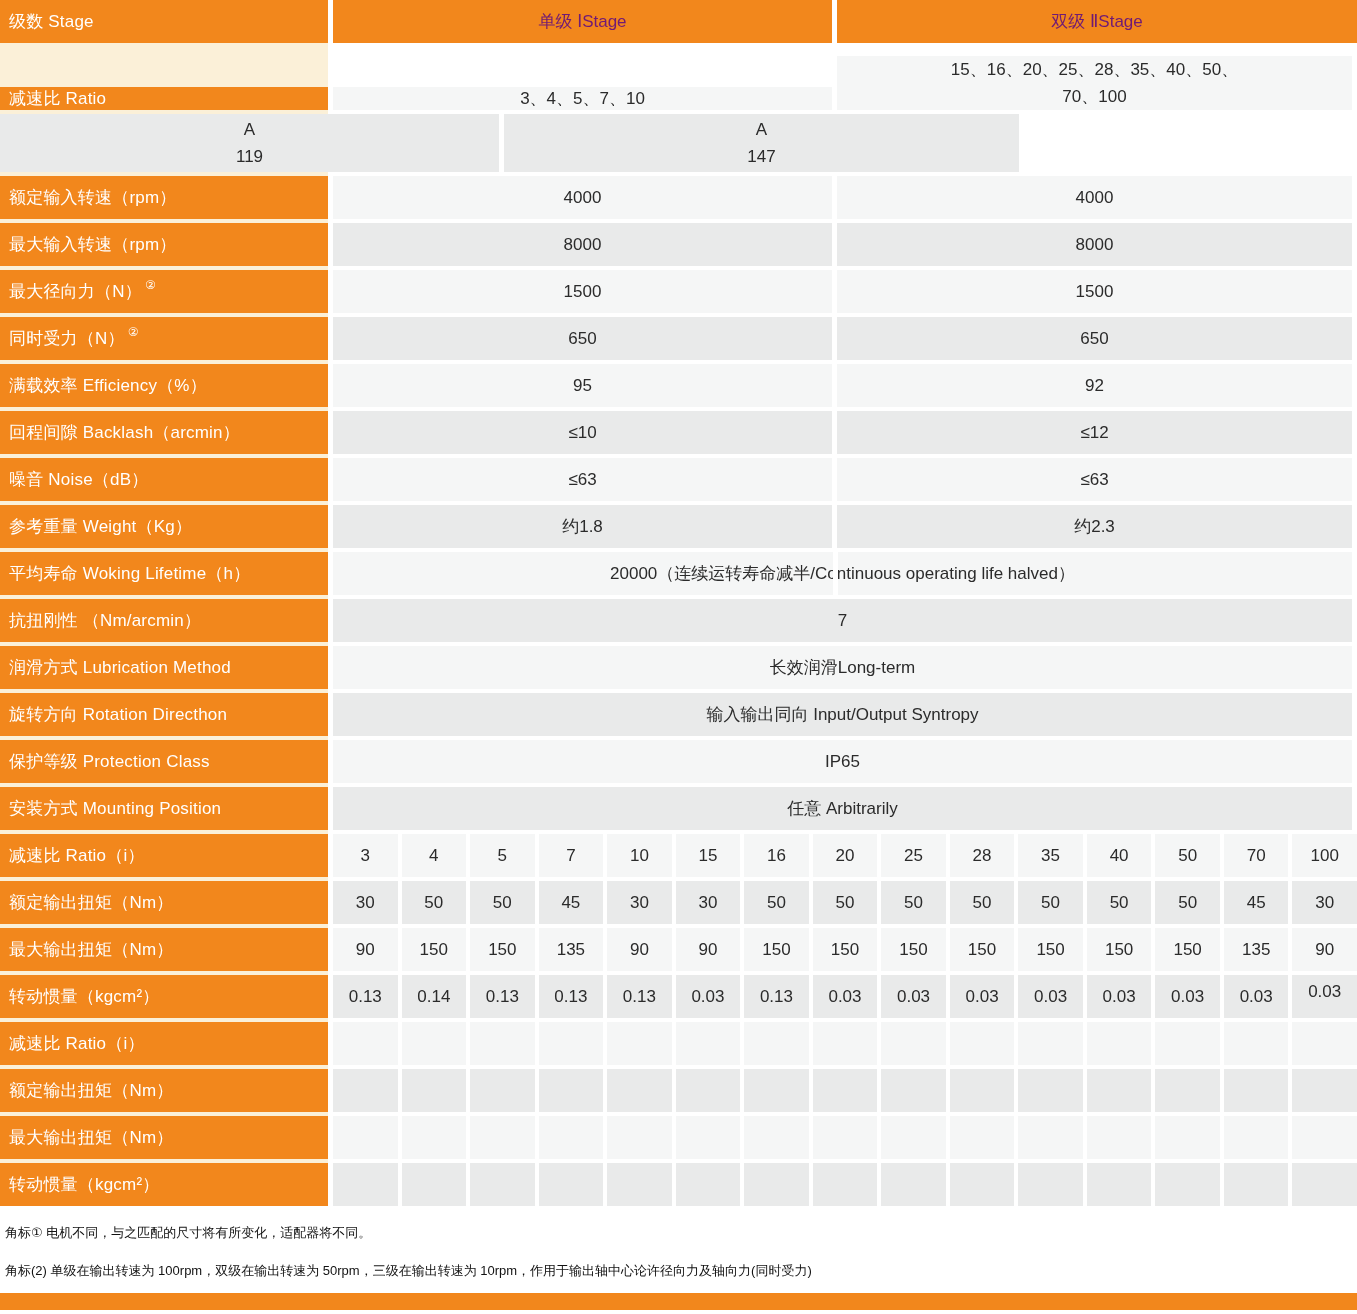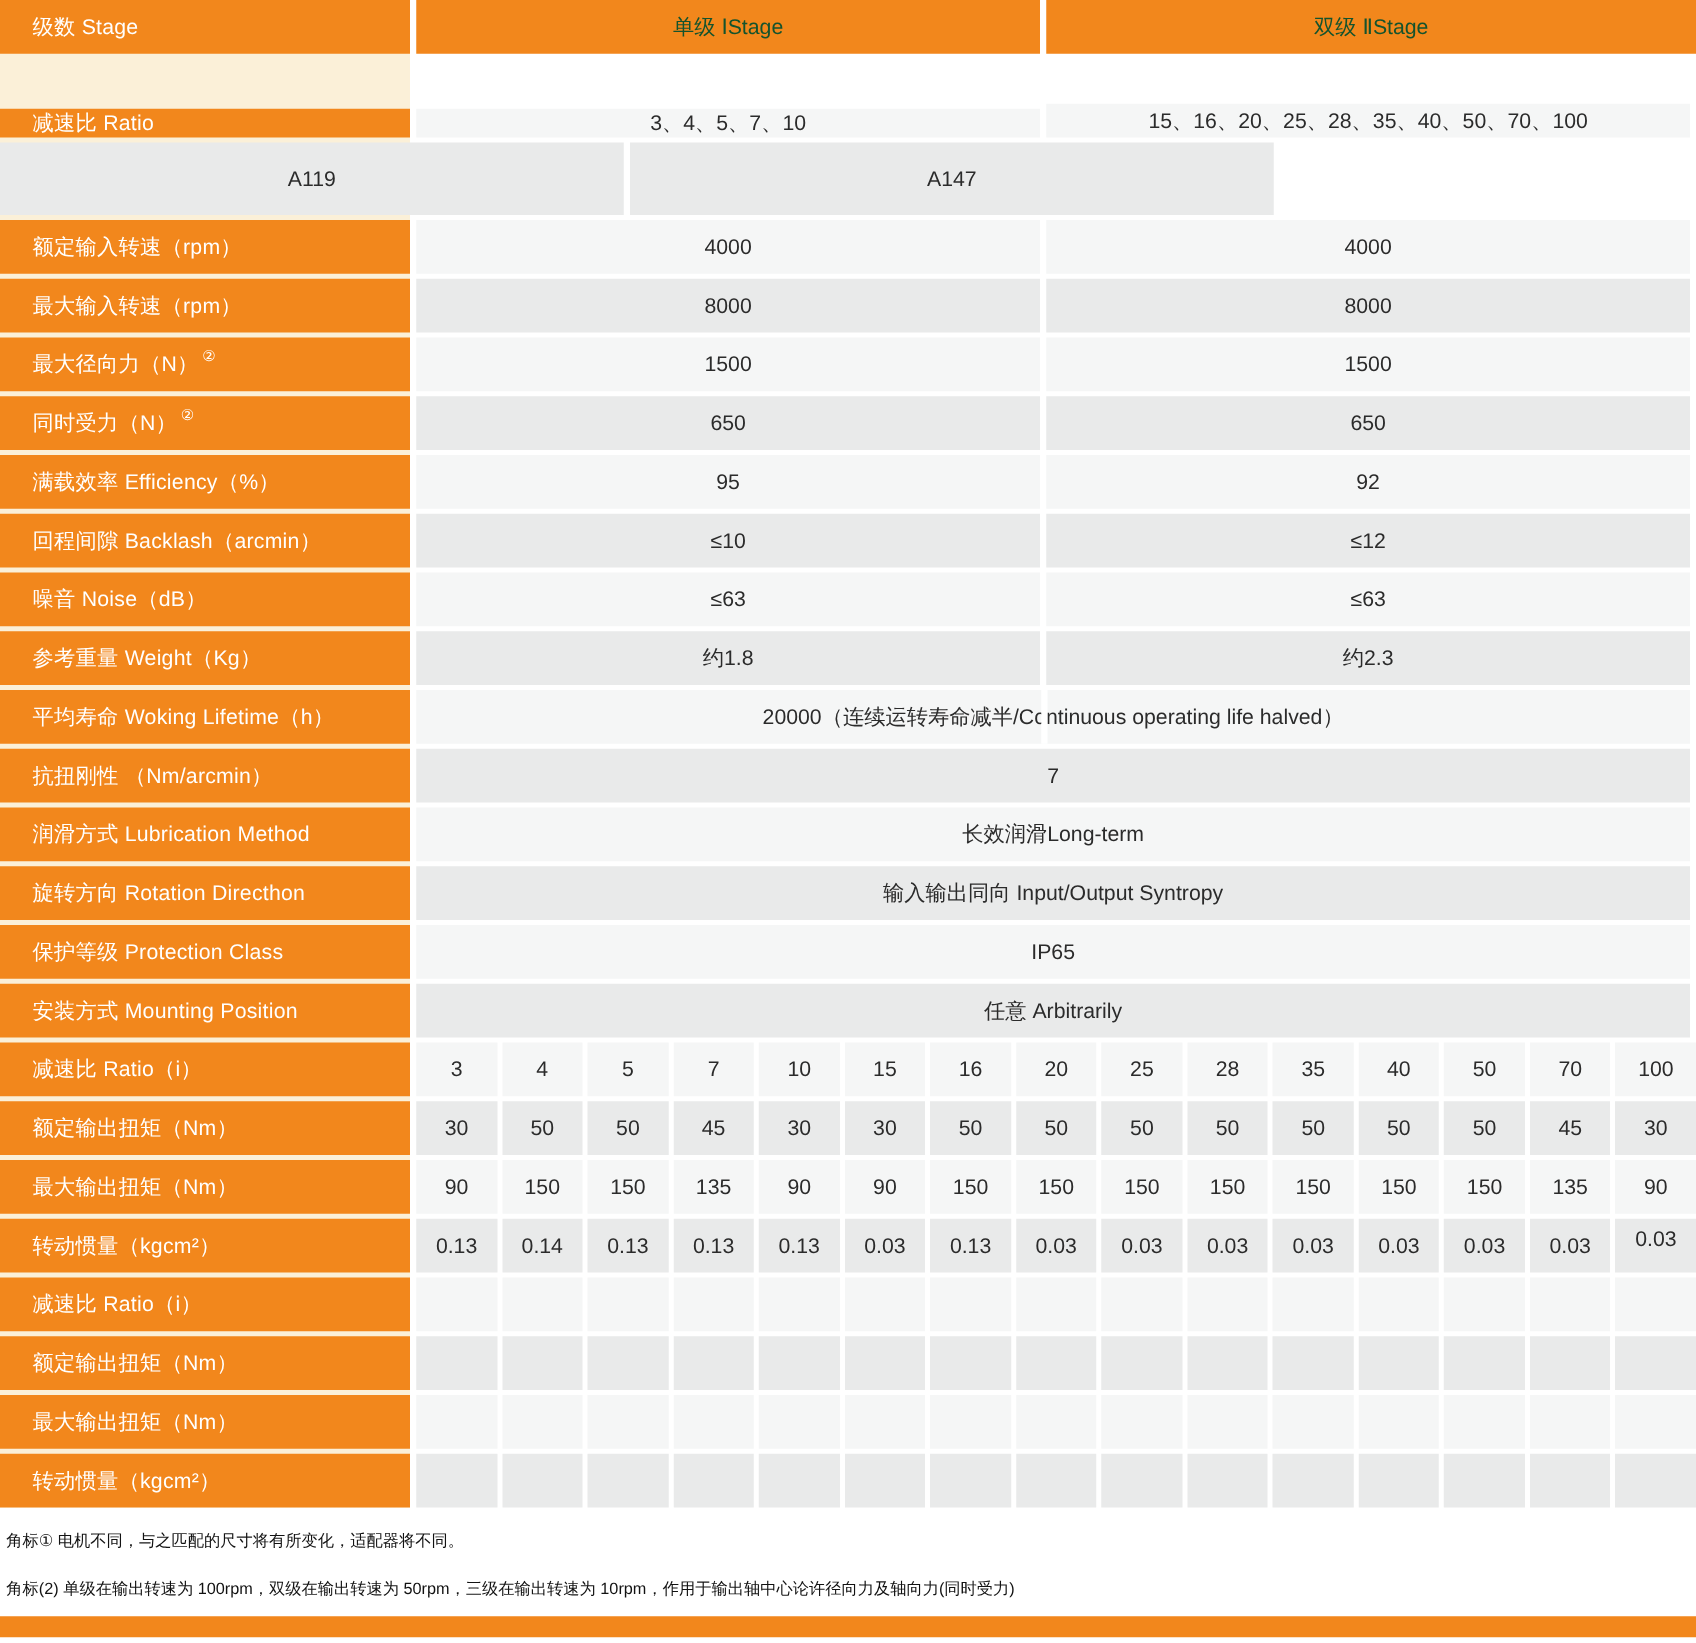--- a/index.html
+++ b/index.html
@@ -10,7 +10,7 @@
   .row.h-ratio{height:63px;align-items:flex-end;}
   .row.h-len{height:58px;}
   .label-cell{width:328px;min-width:328px;box-sizing:border-box;background:#F2871C;color:#ffffff;
-    display:flex;align-items:center;padding-left:26px;margin-right:5px;font-size:17px;letter-spacing:.2px;}
+    display:flex;align-items:center;padding-left:9px;margin-right:5px;font-size:17px;letter-spacing:.2px;}
   .label-cell sup{font-size:12px;margin-left:3px;position:relative;top:-7px;}
   .hcell{background:#F2871C;color:#14532d;display:flex;align-items:center;justify-content:center;font-size:17px;}
   .h2{width:499px;margin-right:5px;}

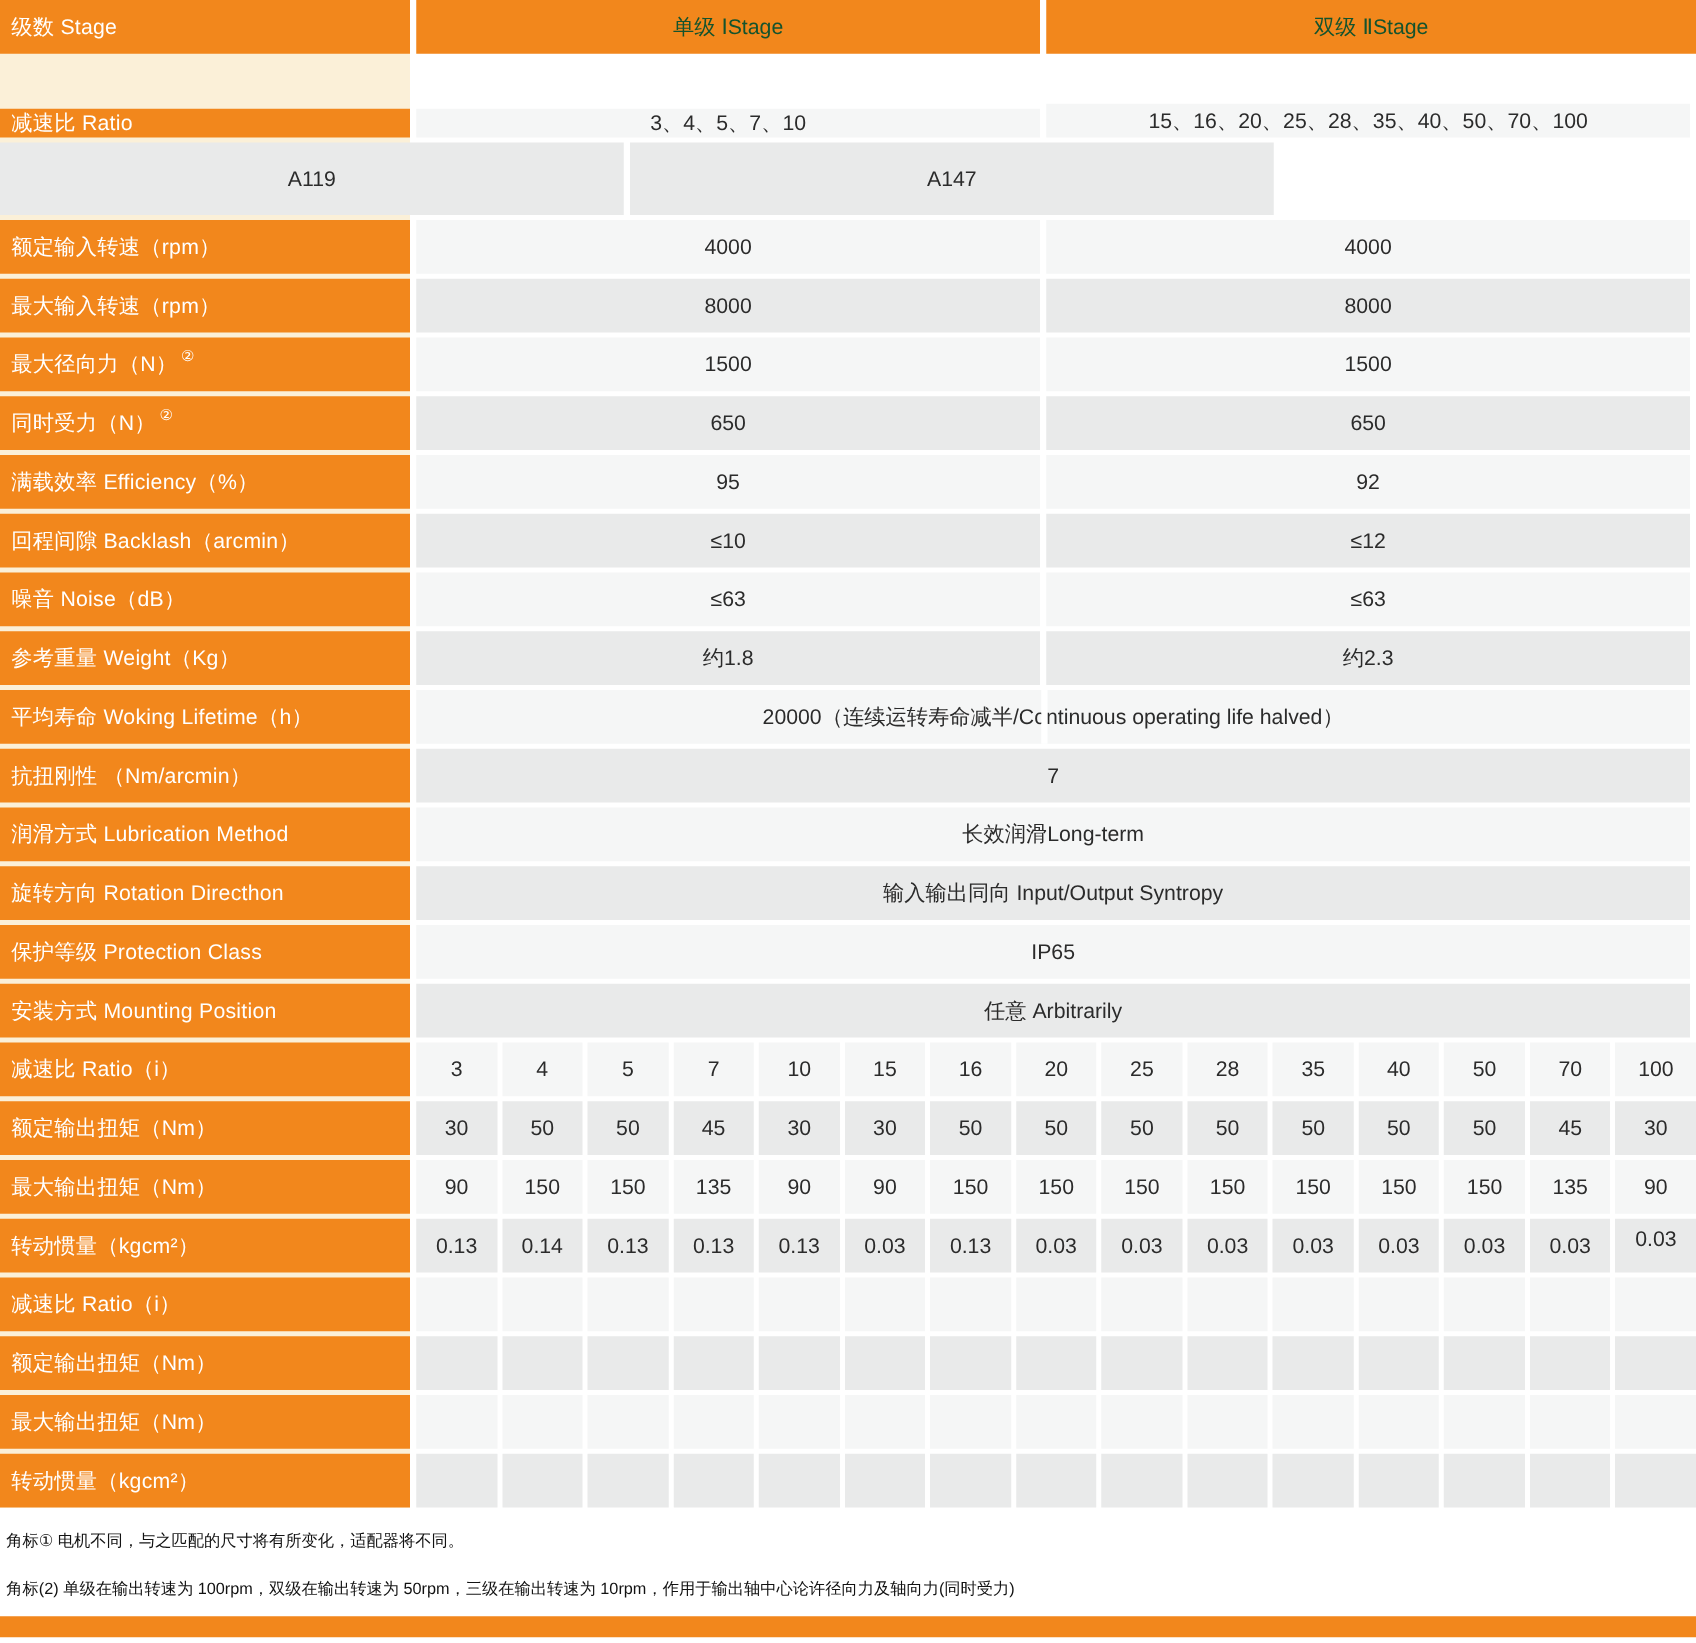--- a/index.html
+++ b/index.html
@@ -12,7 +12,7 @@
   .label-cell{width:328px;min-width:328px;box-sizing:border-box;background:#F2871C;color:#ffffff;
     display:flex;align-items:center;padding-left:9px;margin-right:5px;font-size:17px;letter-spacing:.2px;}
   .label-cell sup{font-size:12px;margin-left:3px;position:relative;top:-7px;}
-  .hcell{background:#F2871C;color:#14532d;display:flex;align-items:center;justify-content:center;font-size:17px;}
+  .hcell{background:#F2871C;color:#701a75;display:flex;align-items:center;justify-content:center;font-size:17px;}
   .h2{width:499px;margin-right:5px;}
   .h3{flex:1;}
   .cell{display:flex;align-items:center;justify-content:center;font-size:17px;color:#2b2b2b;}

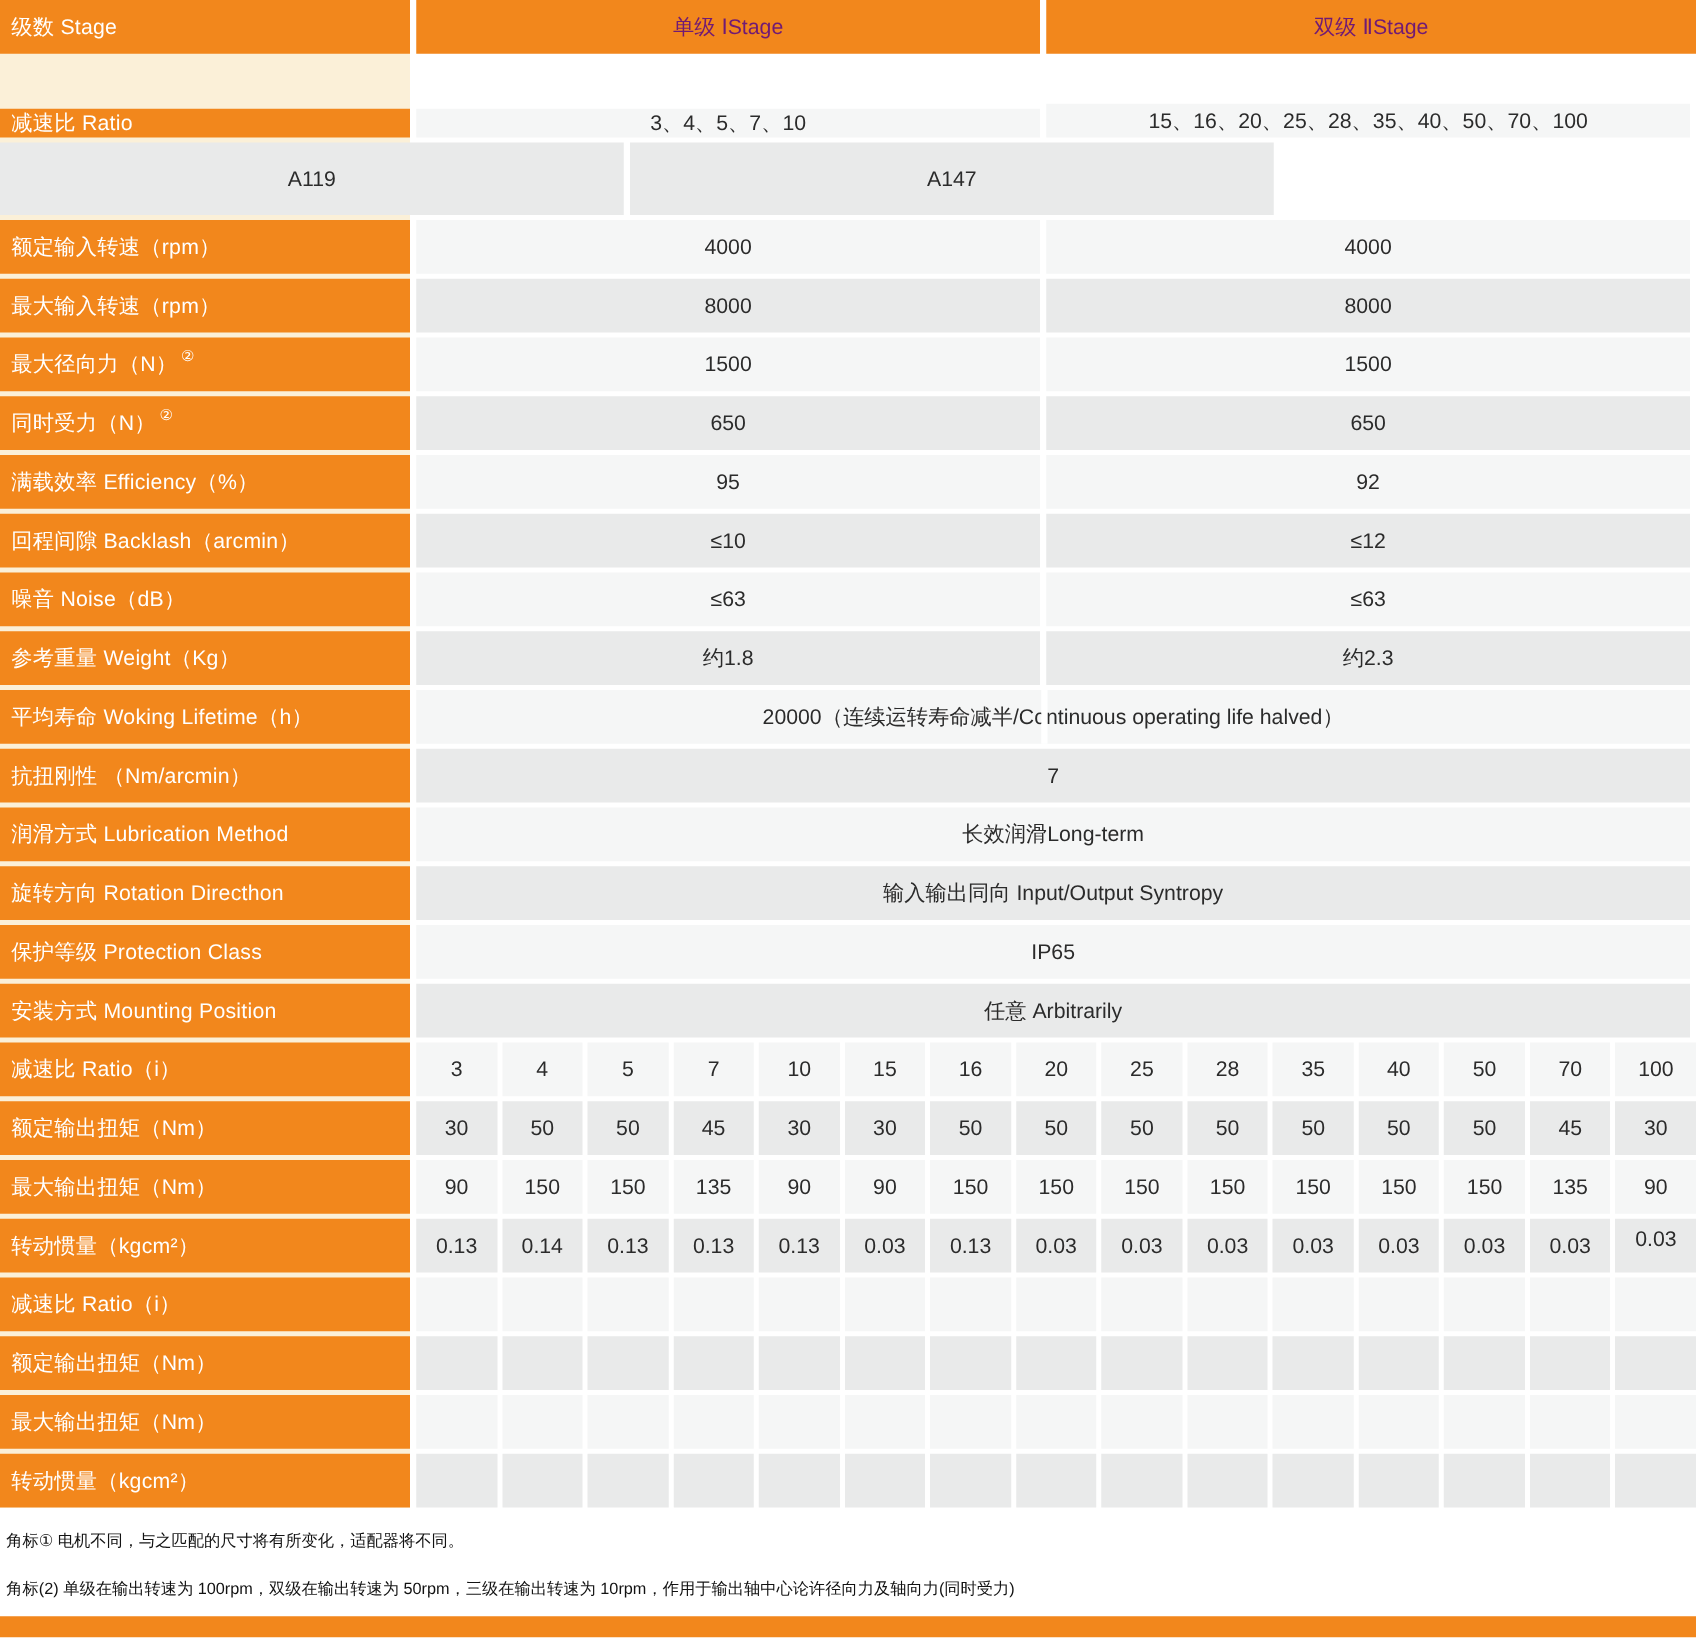--- a/index.html
+++ b/index.html
@@ -21,7 +21,7 @@
   .full{width:1019px;position:relative;}
   .lt{background:#F5F6F6;}
   .dk{background:#E9EAEA;}
-  .two-line{flex-direction:row;line-height:27px;}
+  .two-line{flex-direction:column;line-height:27px;}
   .split{position:absolute;left:500px;top:0;bottom:0;width:5px;background:#ffffff;}
   .grid{flex:1;display:flex;gap:4px;}
   .mcell{flex:1;display:flex;align-items:center;justify-content:center;font-size:17px;color:#2b2b2b;}

